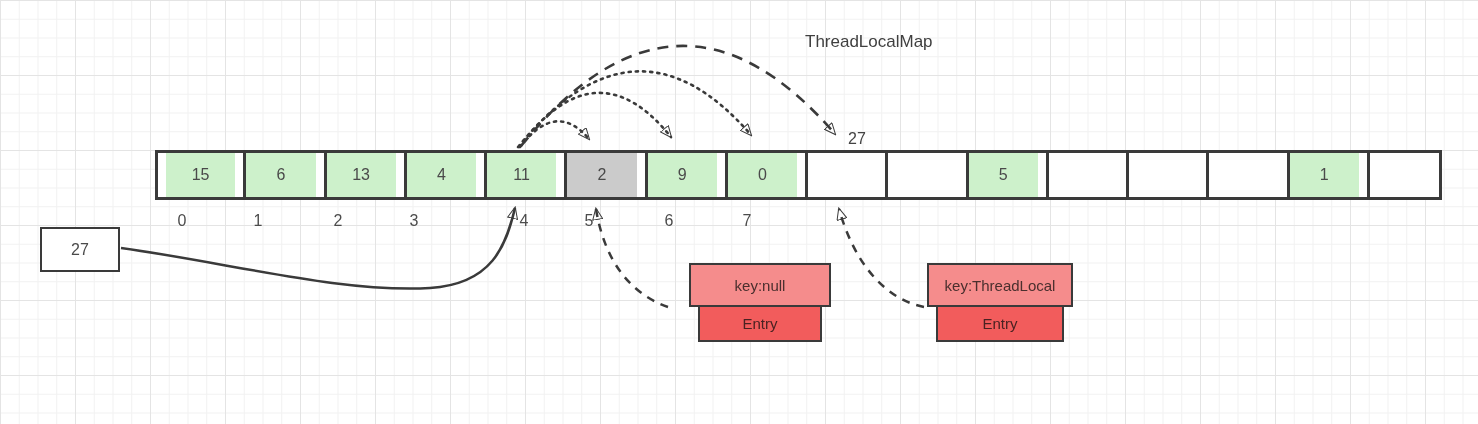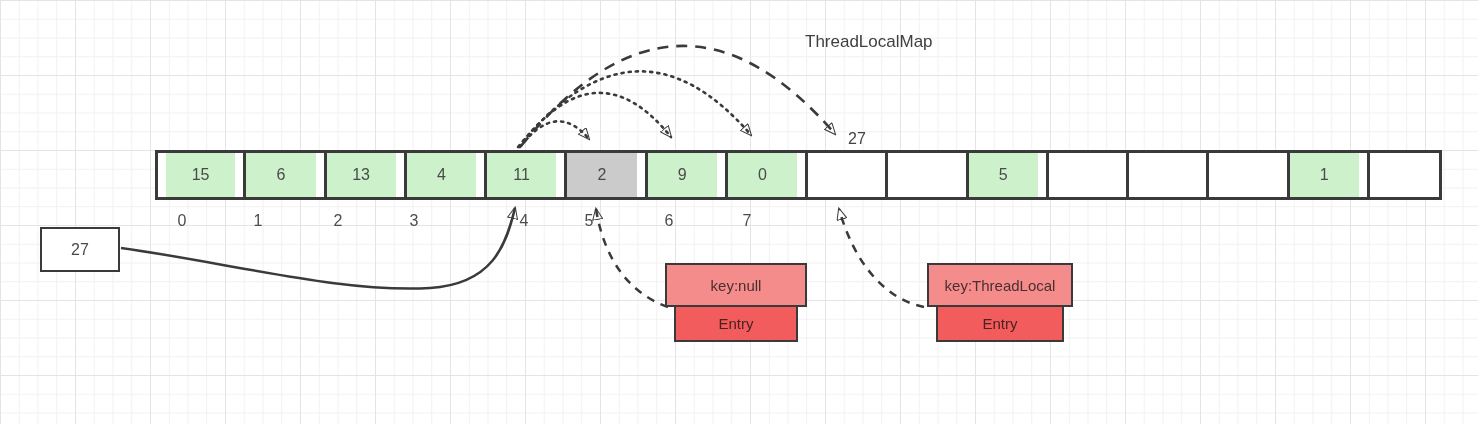--- a/index.html
+++ b/index.html
@@ -73,7 +73,7 @@
 
   
   .entry { position:absolute; top:263px; }
-  .entry.entry-left  { left:665px; width:142px;border-radius:18px; }
+  .entry.entry-left  { left:689px; width:142px;border-radius:18px; }
   .entry.entry-right { left:927px; width:146px; }
   .entry .row {
     box-sizing:border-box;

